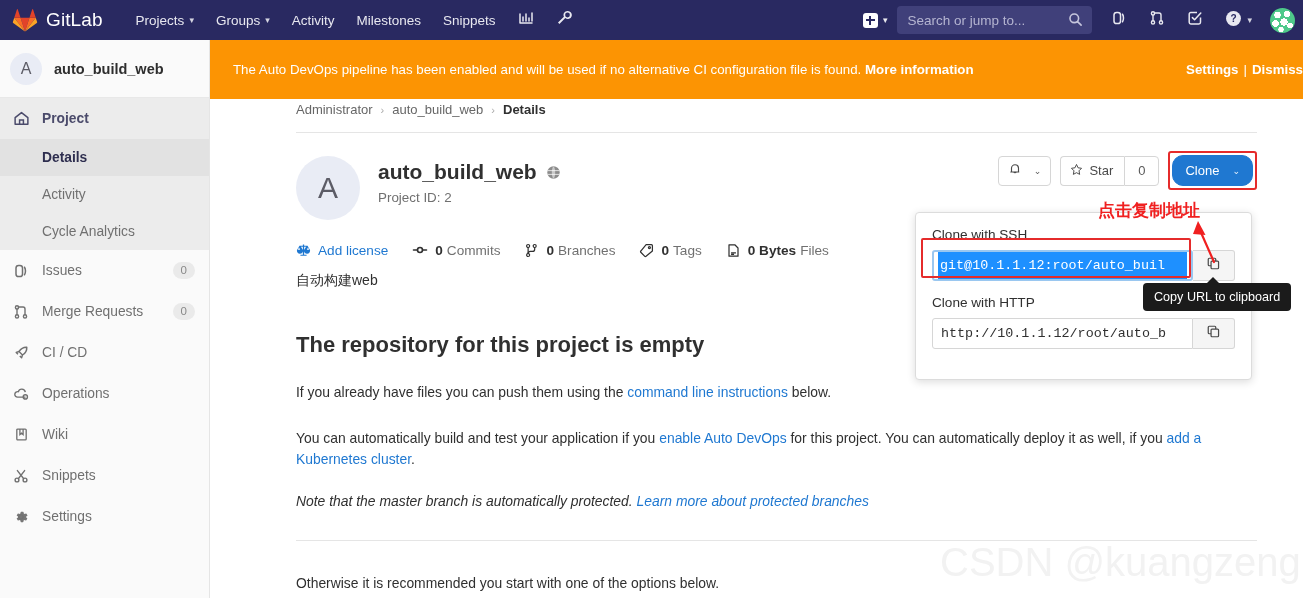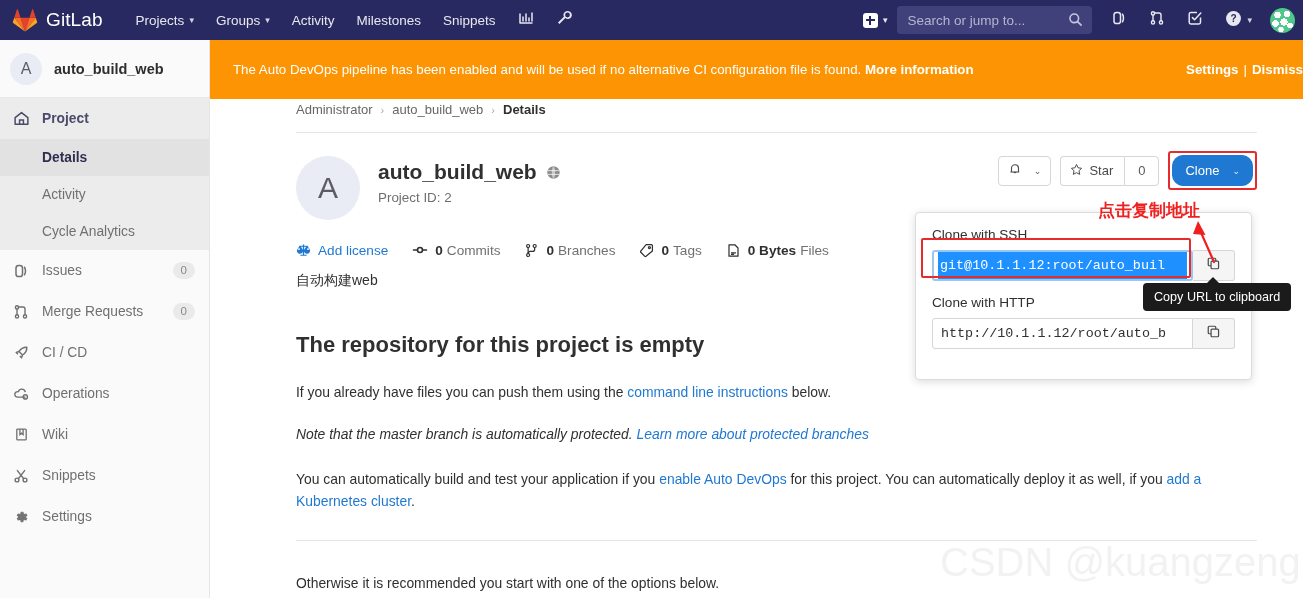--- a/index.html
+++ b/index.html
@@ -599,9 +599,9 @@
 
       <div class="para"><span>If you already have files you can push them using the </span><a>command line instructions</a><span> below.</span></div>
 
+      <div class="para"><span>You can automatically build and test your application if you </span><a>enable Auto DevOps</a><span> for this project. You can automatically deploy it as well, if you </span><a>add a Kubernetes cluster</a><span>.</span></div>
+
       <div class="para note"><span>Note that the master branch is automatically protected. </span><a>Learn more about protected branches</a></div>
-
-      <div class="para"><span>You can automatically build and test your application if you </span><a>enable Auto DevOps</a><span> for this project. You can automatically deploy it as well, if you </span><a>add a Kubernetes cluster</a><span>.</span></div>
 
       <div class="hr"></div>
 

